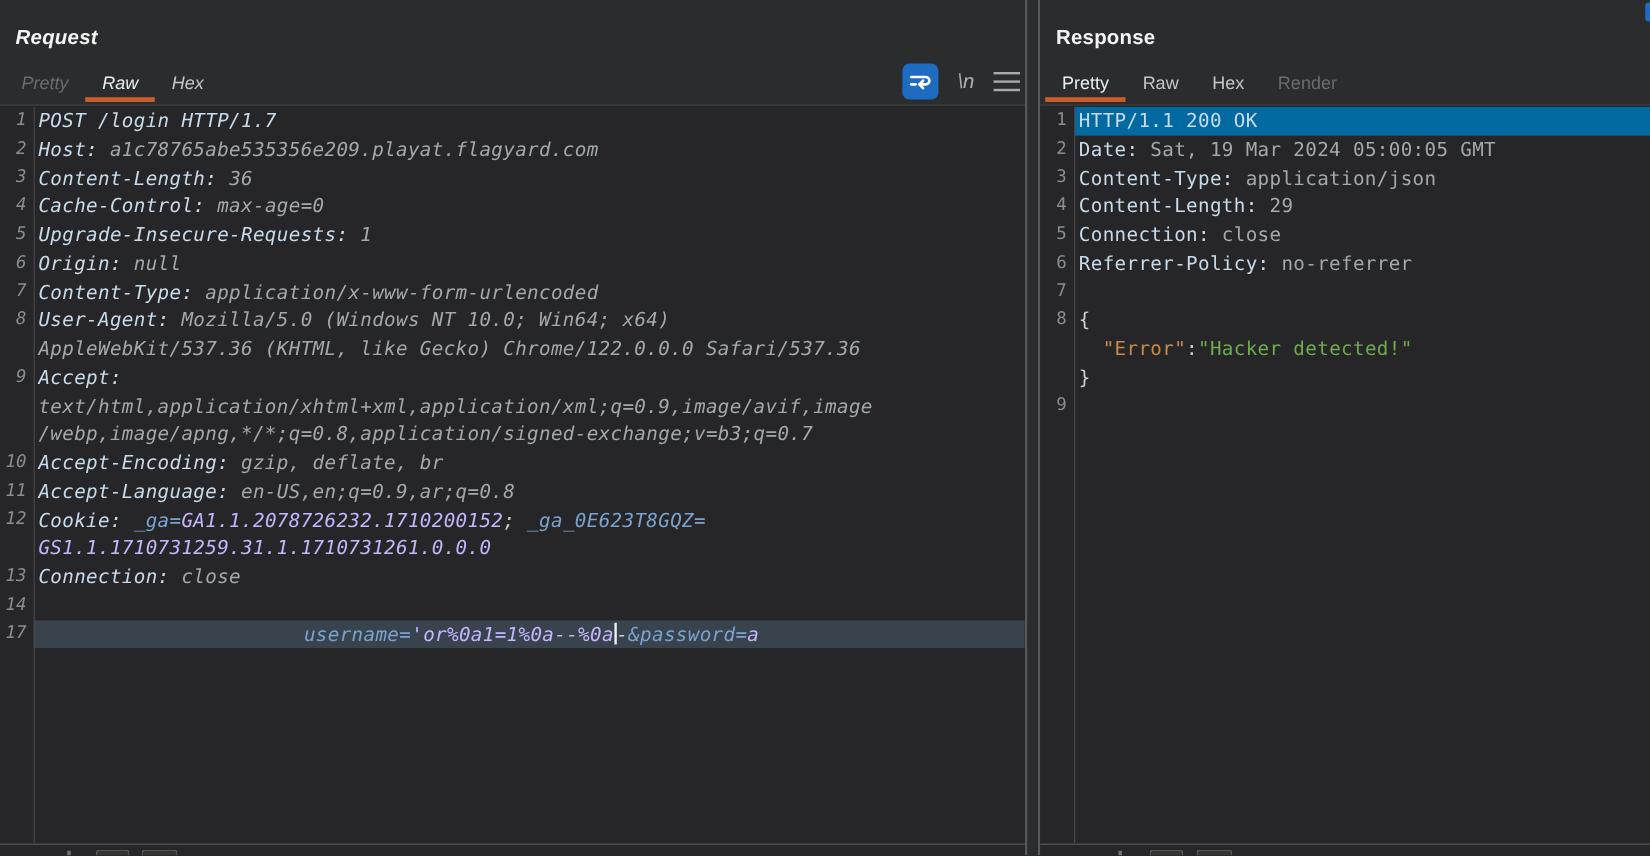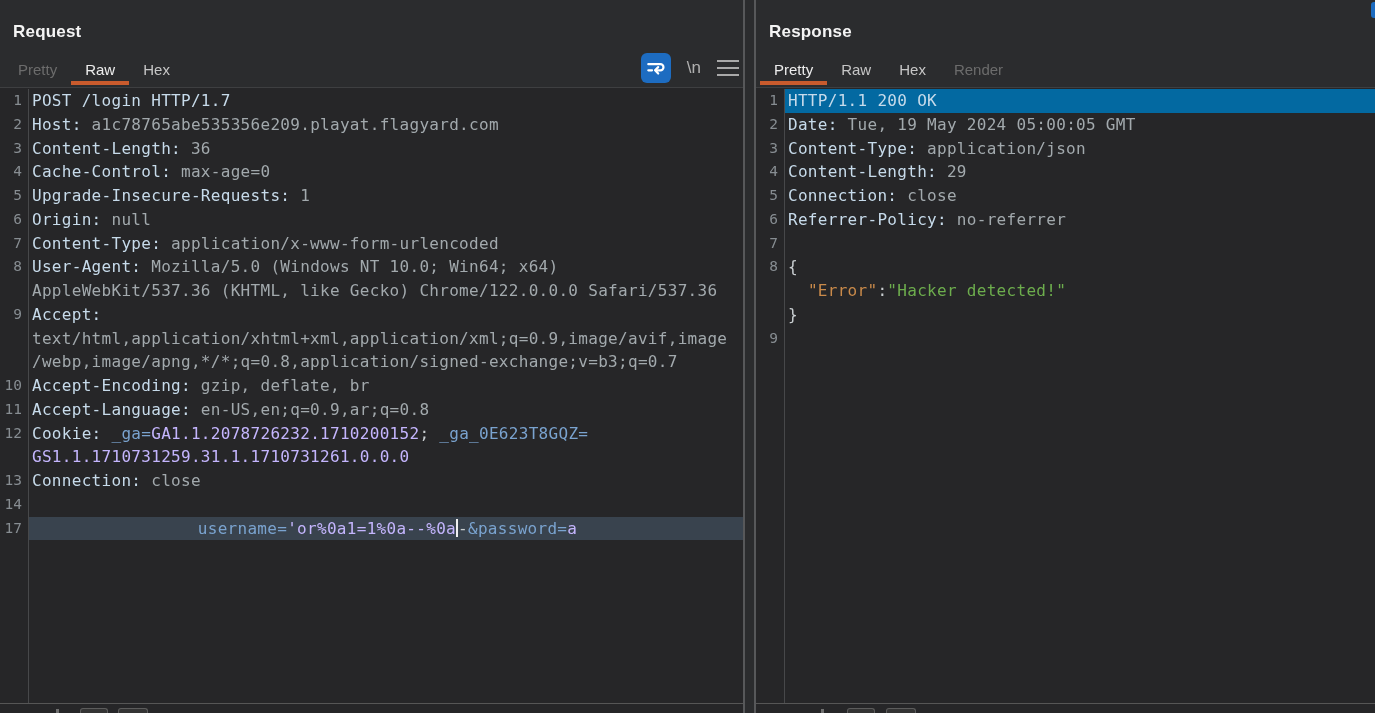--- a/index.html
+++ b/index.html
@@ -8,7 +8,7 @@
          font-family:"Liberation Sans", sans-serif; overflow:hidden; background:#2b2c2e; }
 
   .panel { position:relative; height:713px; background:#262628; }
-  .panel.left  { width:743px; }
+  .panel.left  { width:854px;font-style:italic; }
   .panel.right { flex:1; }
   .splitter { width:13px; background:#2b2c2e; border-left:2px solid #57585a; border-right:2px solid #57585a; }
 

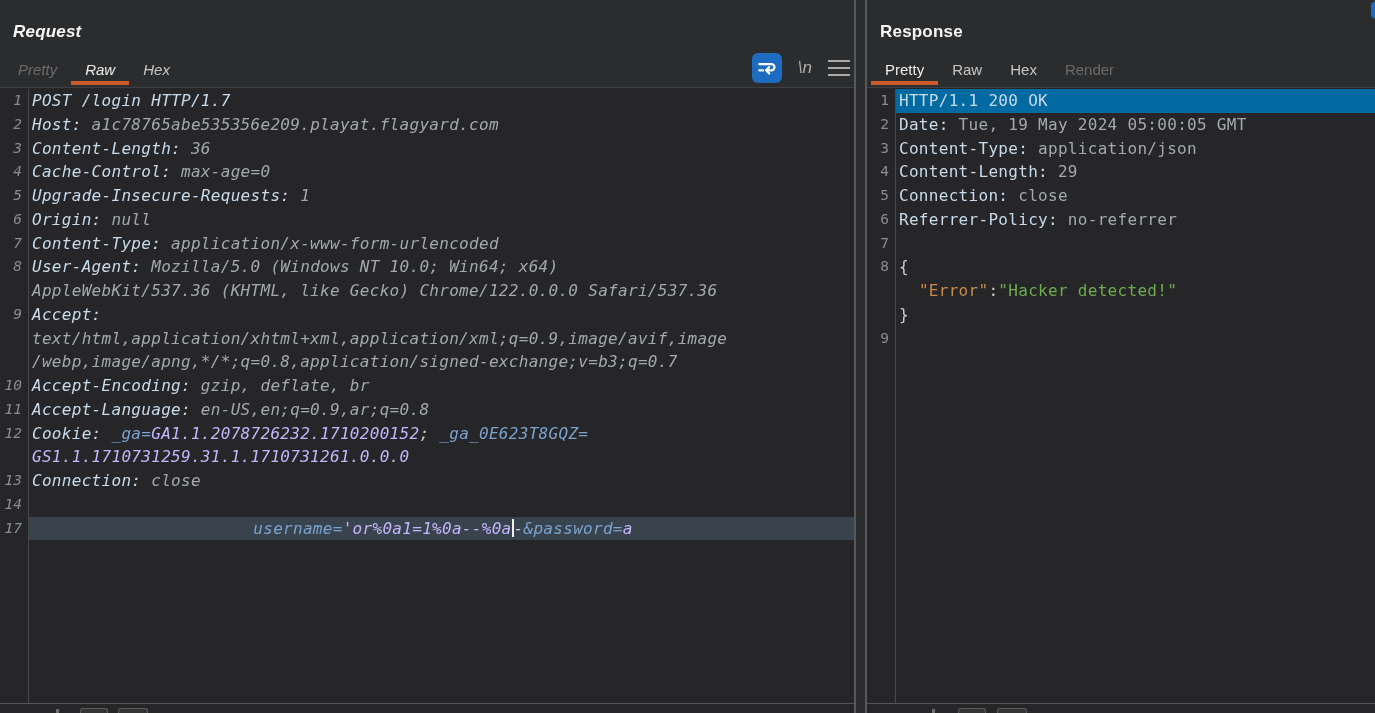--- a/index.html
+++ b/index.html
@@ -199,7 +199,7 @@
           </div>
           <div class="row">
             <span class="ln">2</span>
-            <span class="code"><span class="c-n">Date: </span><span class="c-v">Tue, 19 May 2024 05:00:05 GMT</span></span>
+            <span class="code"><span class="c-n">Date: </span><span class="c-v">Sat, 19 Mar 2024 05:00:05 GMT</span></span>
           </div>
           <div class="row">
             <span class="ln">3</span>

